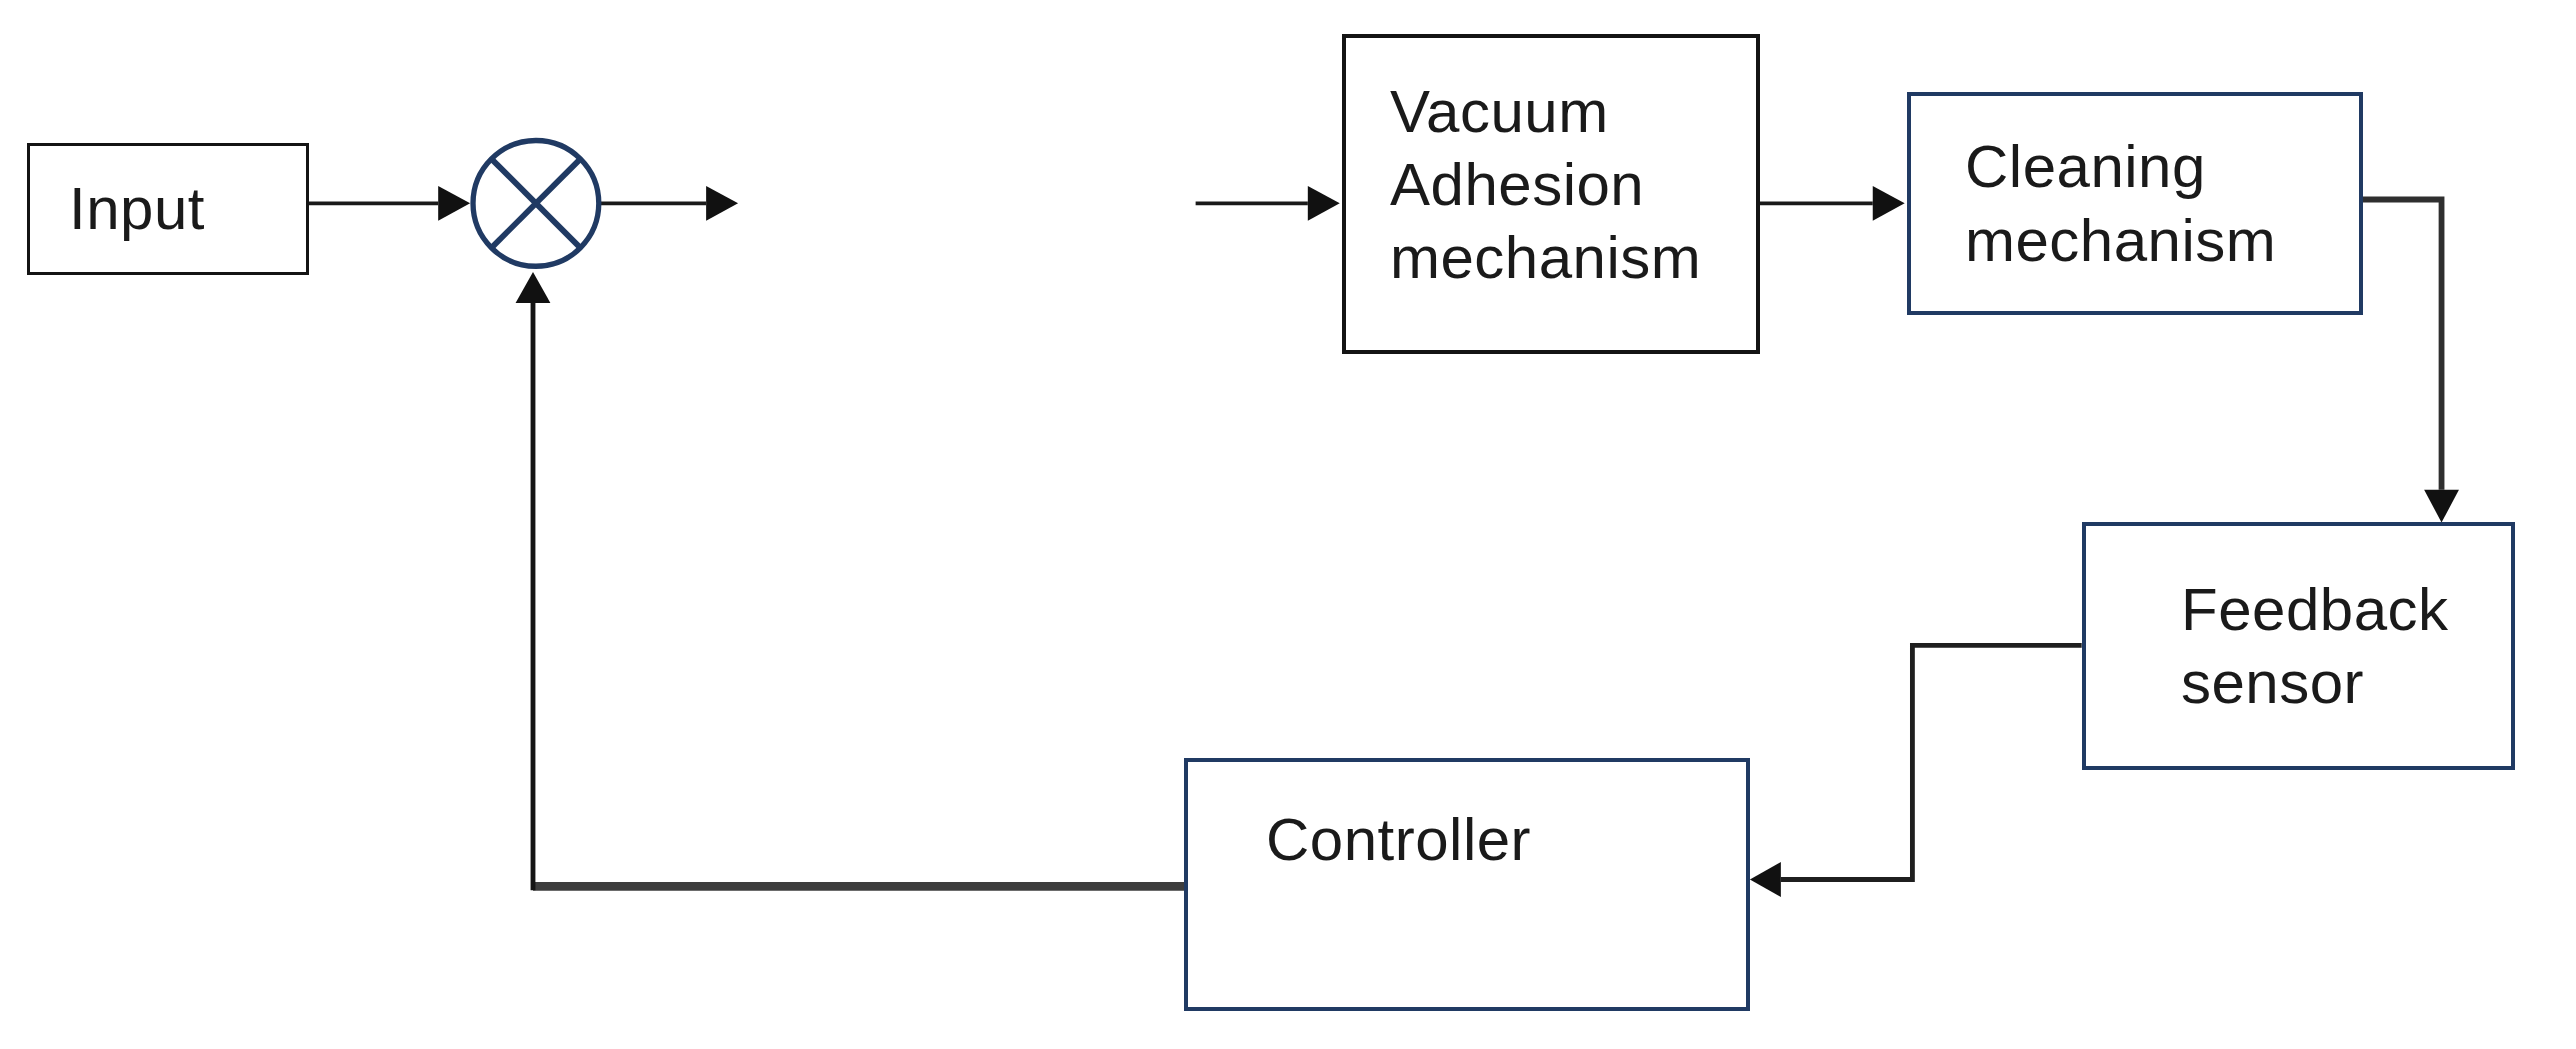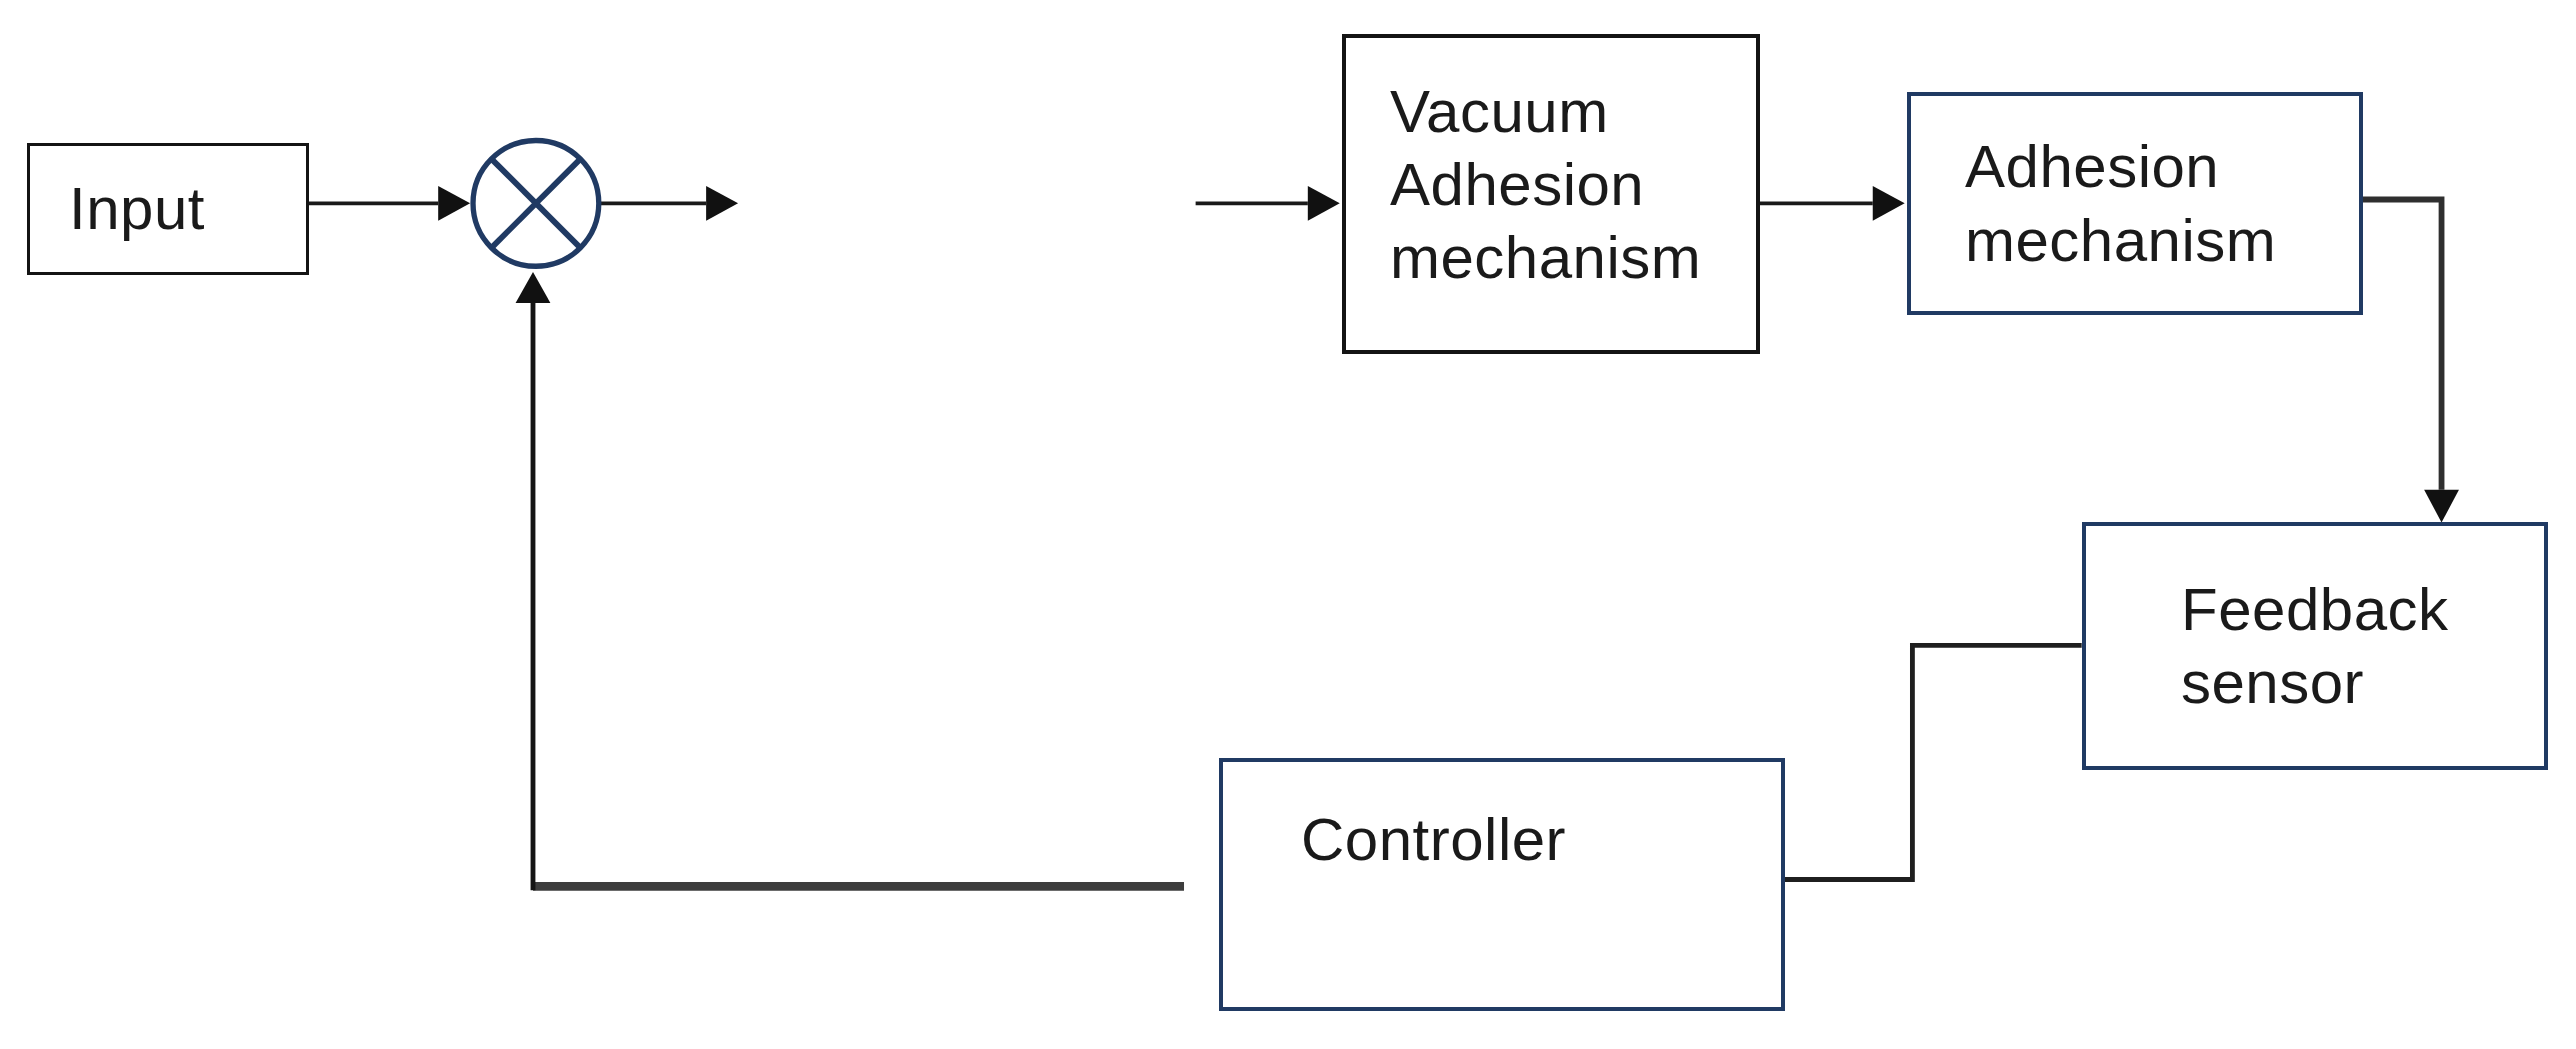--- a/index.html
+++ b/index.html
@@ -117,7 +117,7 @@
   </div>
 
   <div class="node node-cleaning">
-    <span class="label">Adhesion mechanism</span>
+    <span class="label">Cleaning mechanism</span>
   </div>
 
   <div class="node node-feedback">

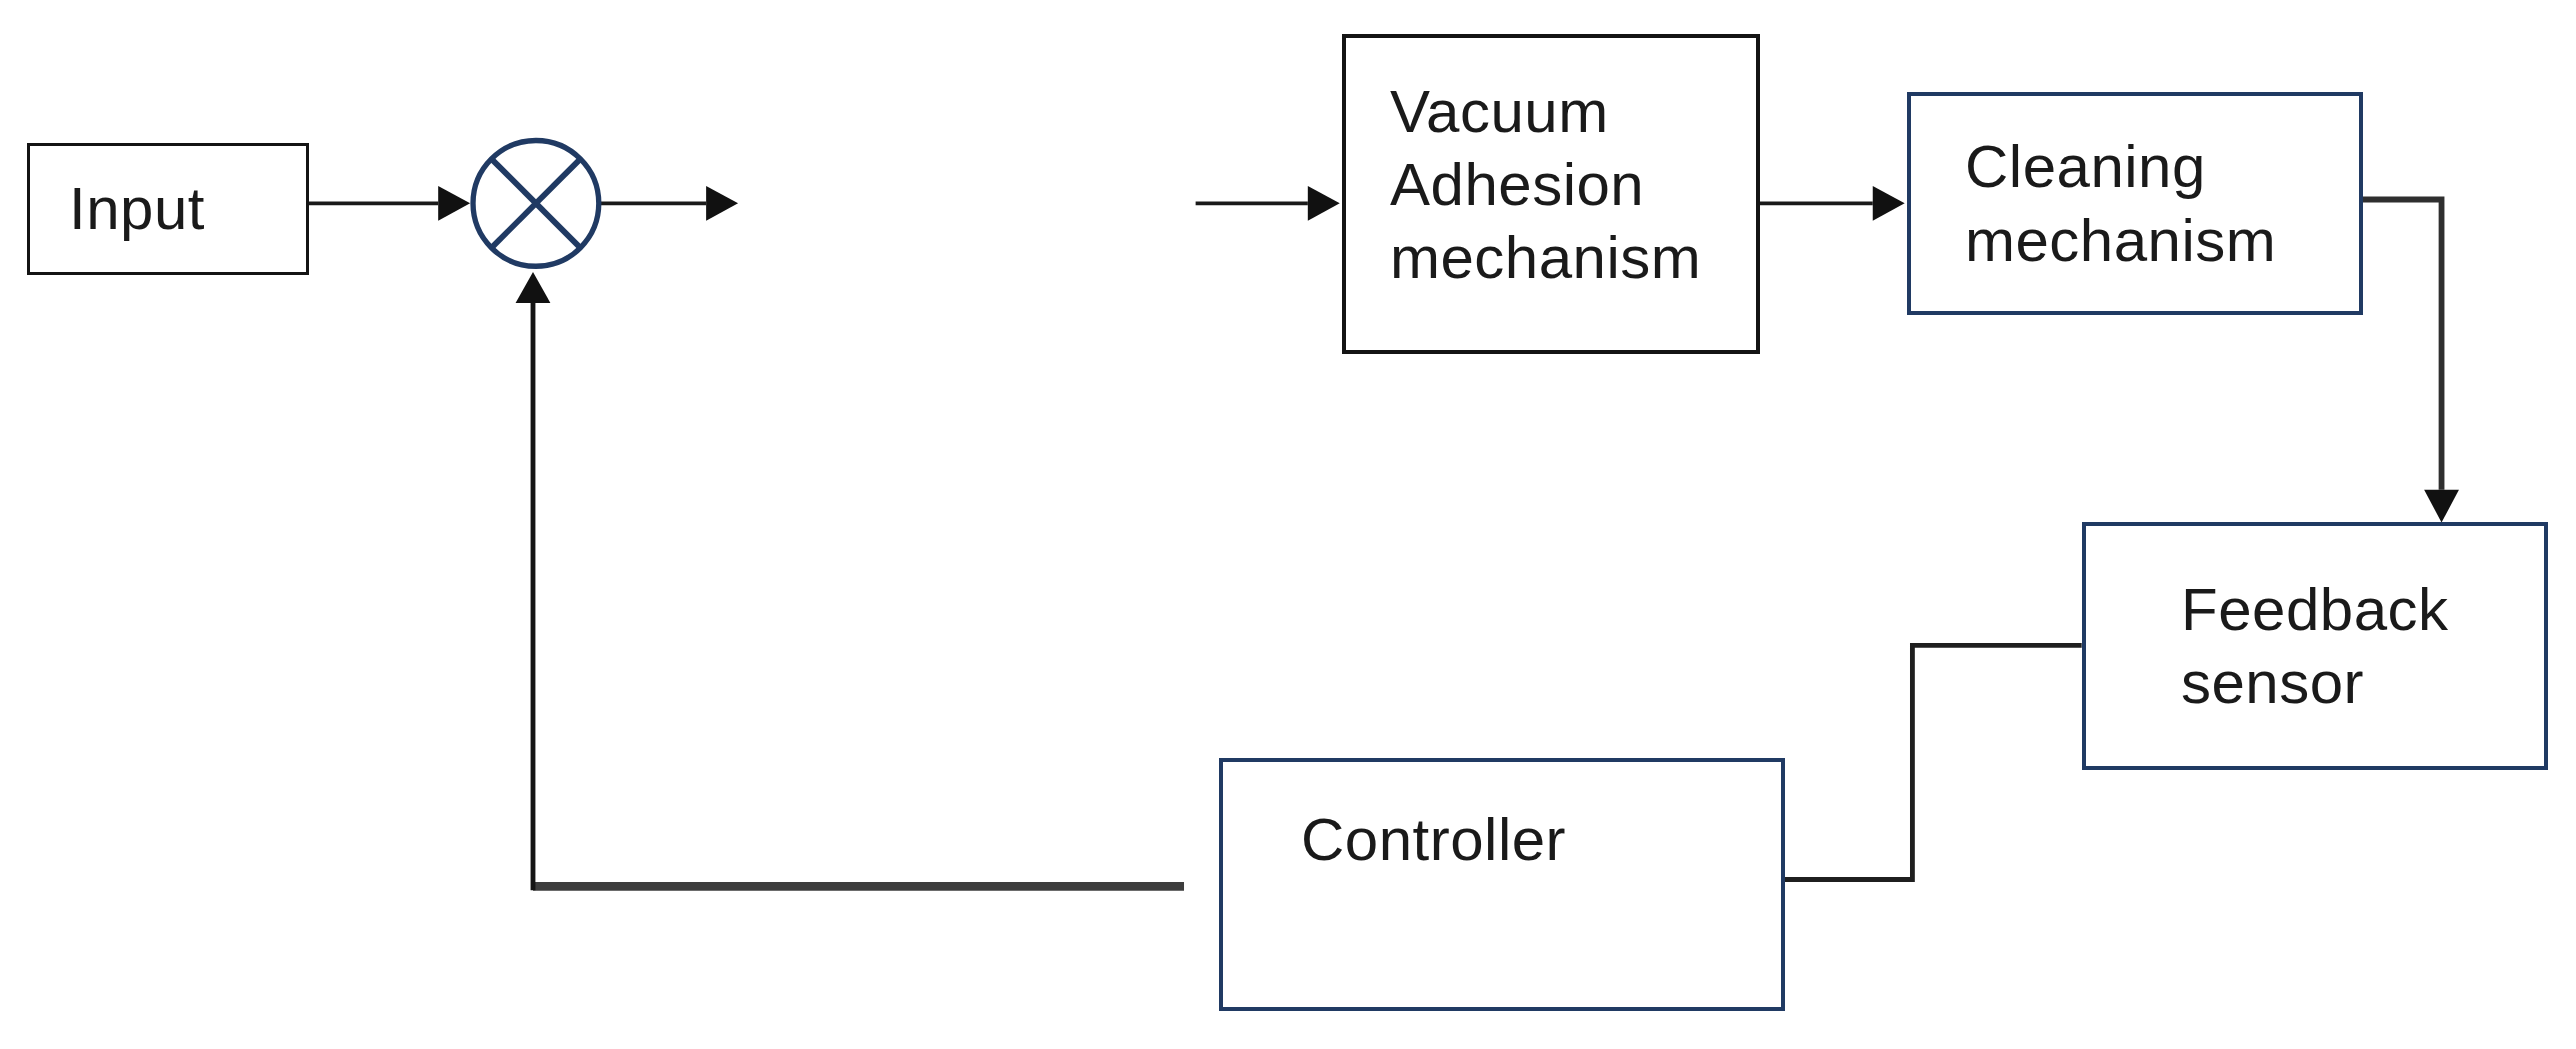--- a/index.html
+++ b/index.html
@@ -59,7 +59,7 @@
     padding-left: 54px;
   }
   .node-feedback {
-    left: 2082px; top: 522px; width: 466px; height: 248px;
+    left: 2082px; top: 522px; width: 433px; height: 248px;
     border: 4.8px solid #203a63;
     padding-left: 95px;
   }

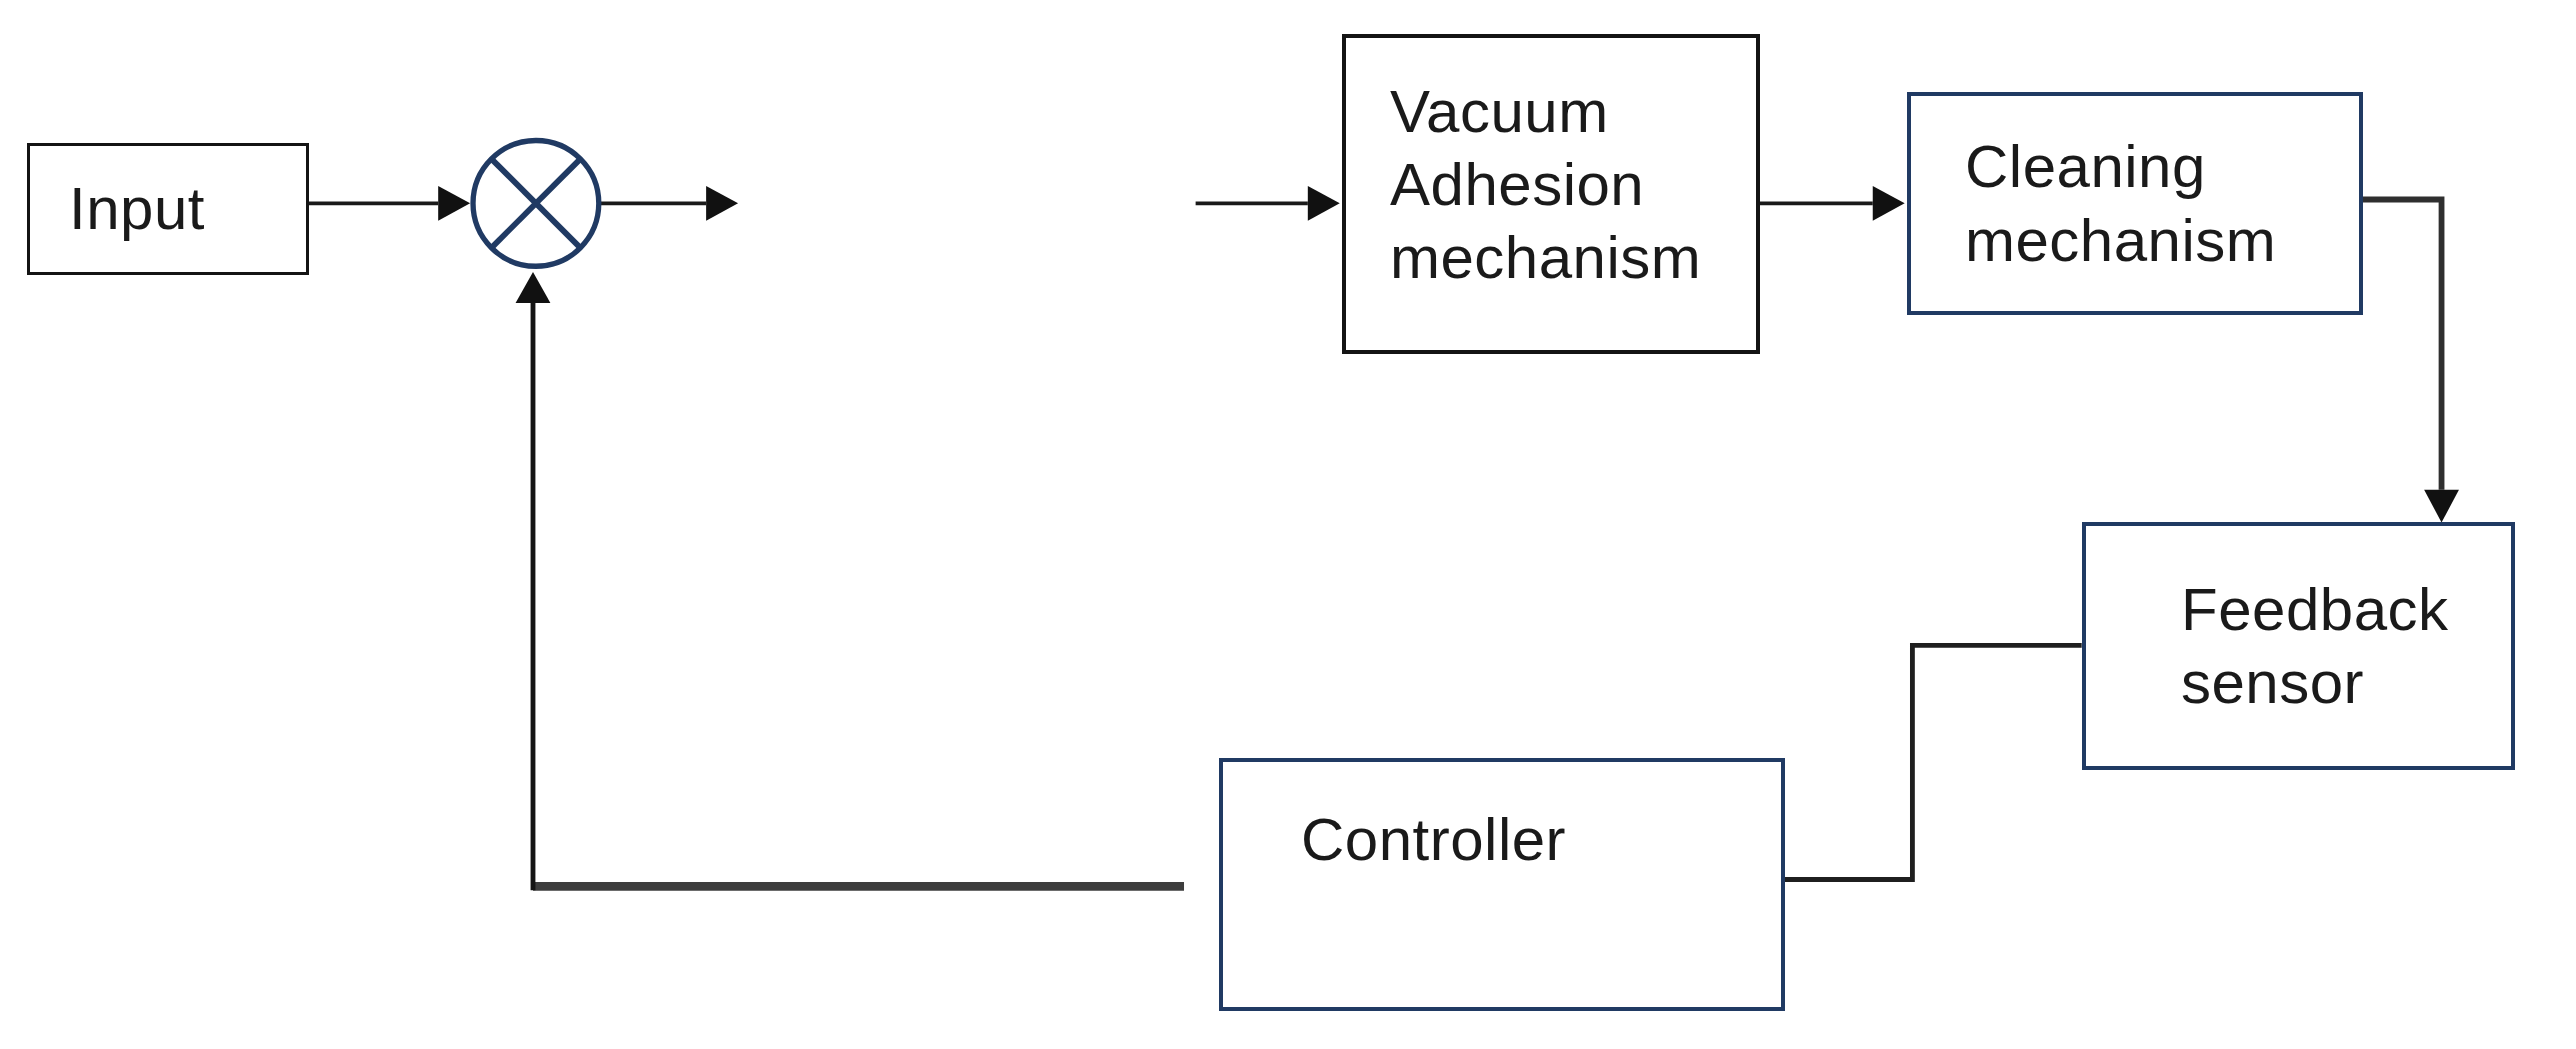--- a/index.html
+++ b/index.html
@@ -68,7 +68,6 @@
     border: 4.8px solid #203a63;
     padding-left: 78px;
     padding-bottom: 89px;
-    margin-left: 35px;
   }
 </style>
 </head>

